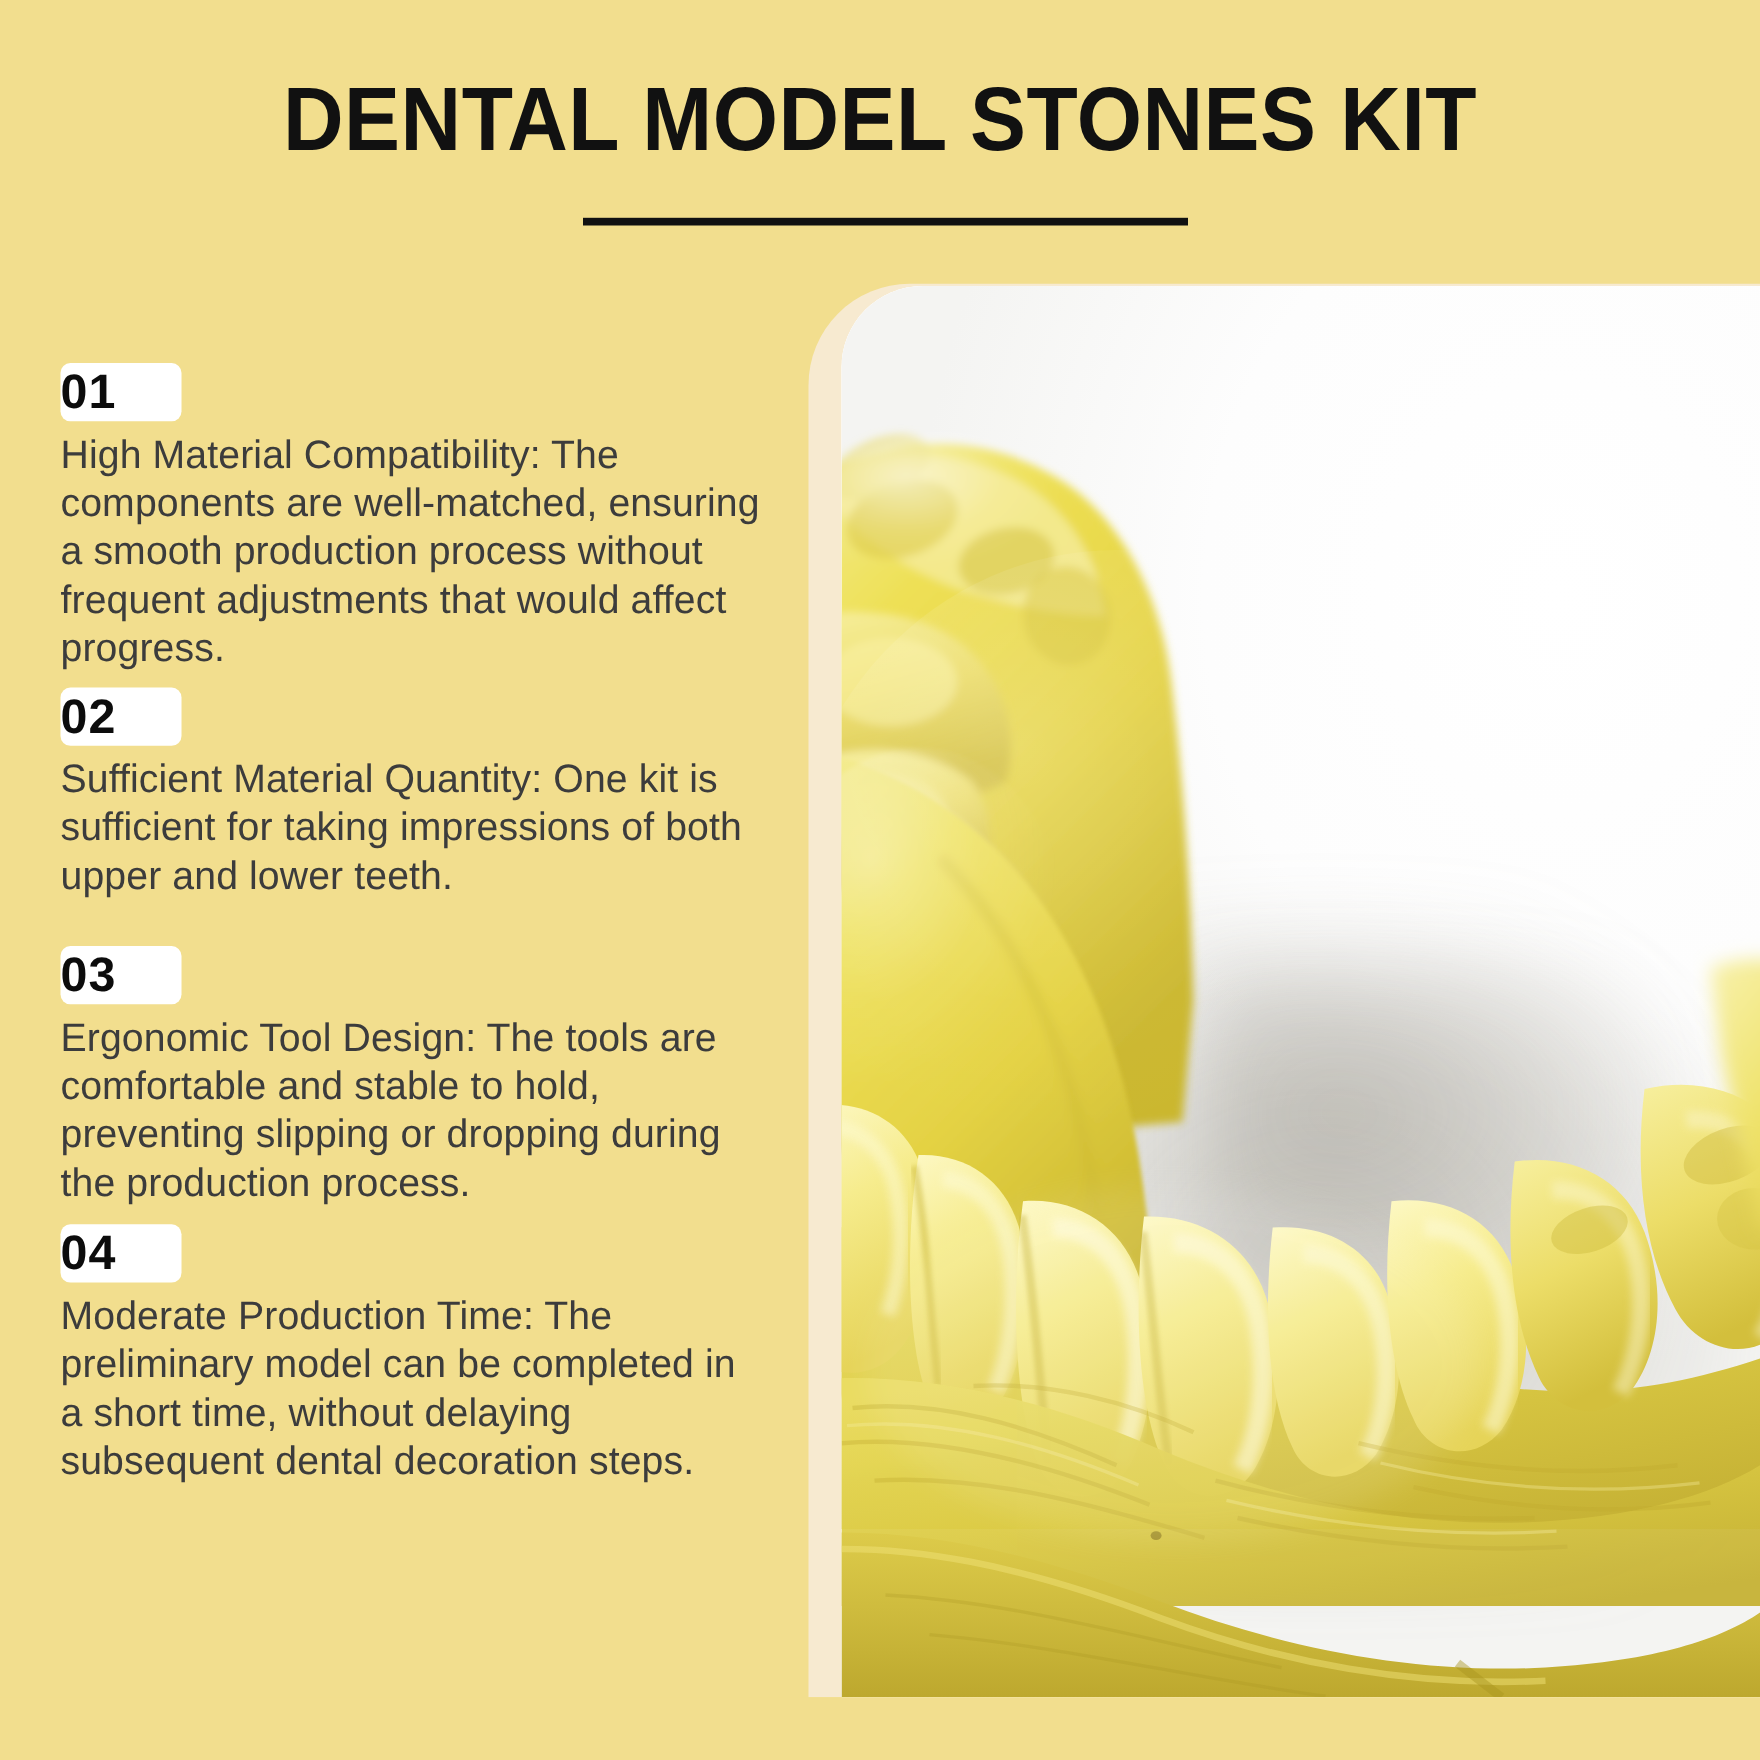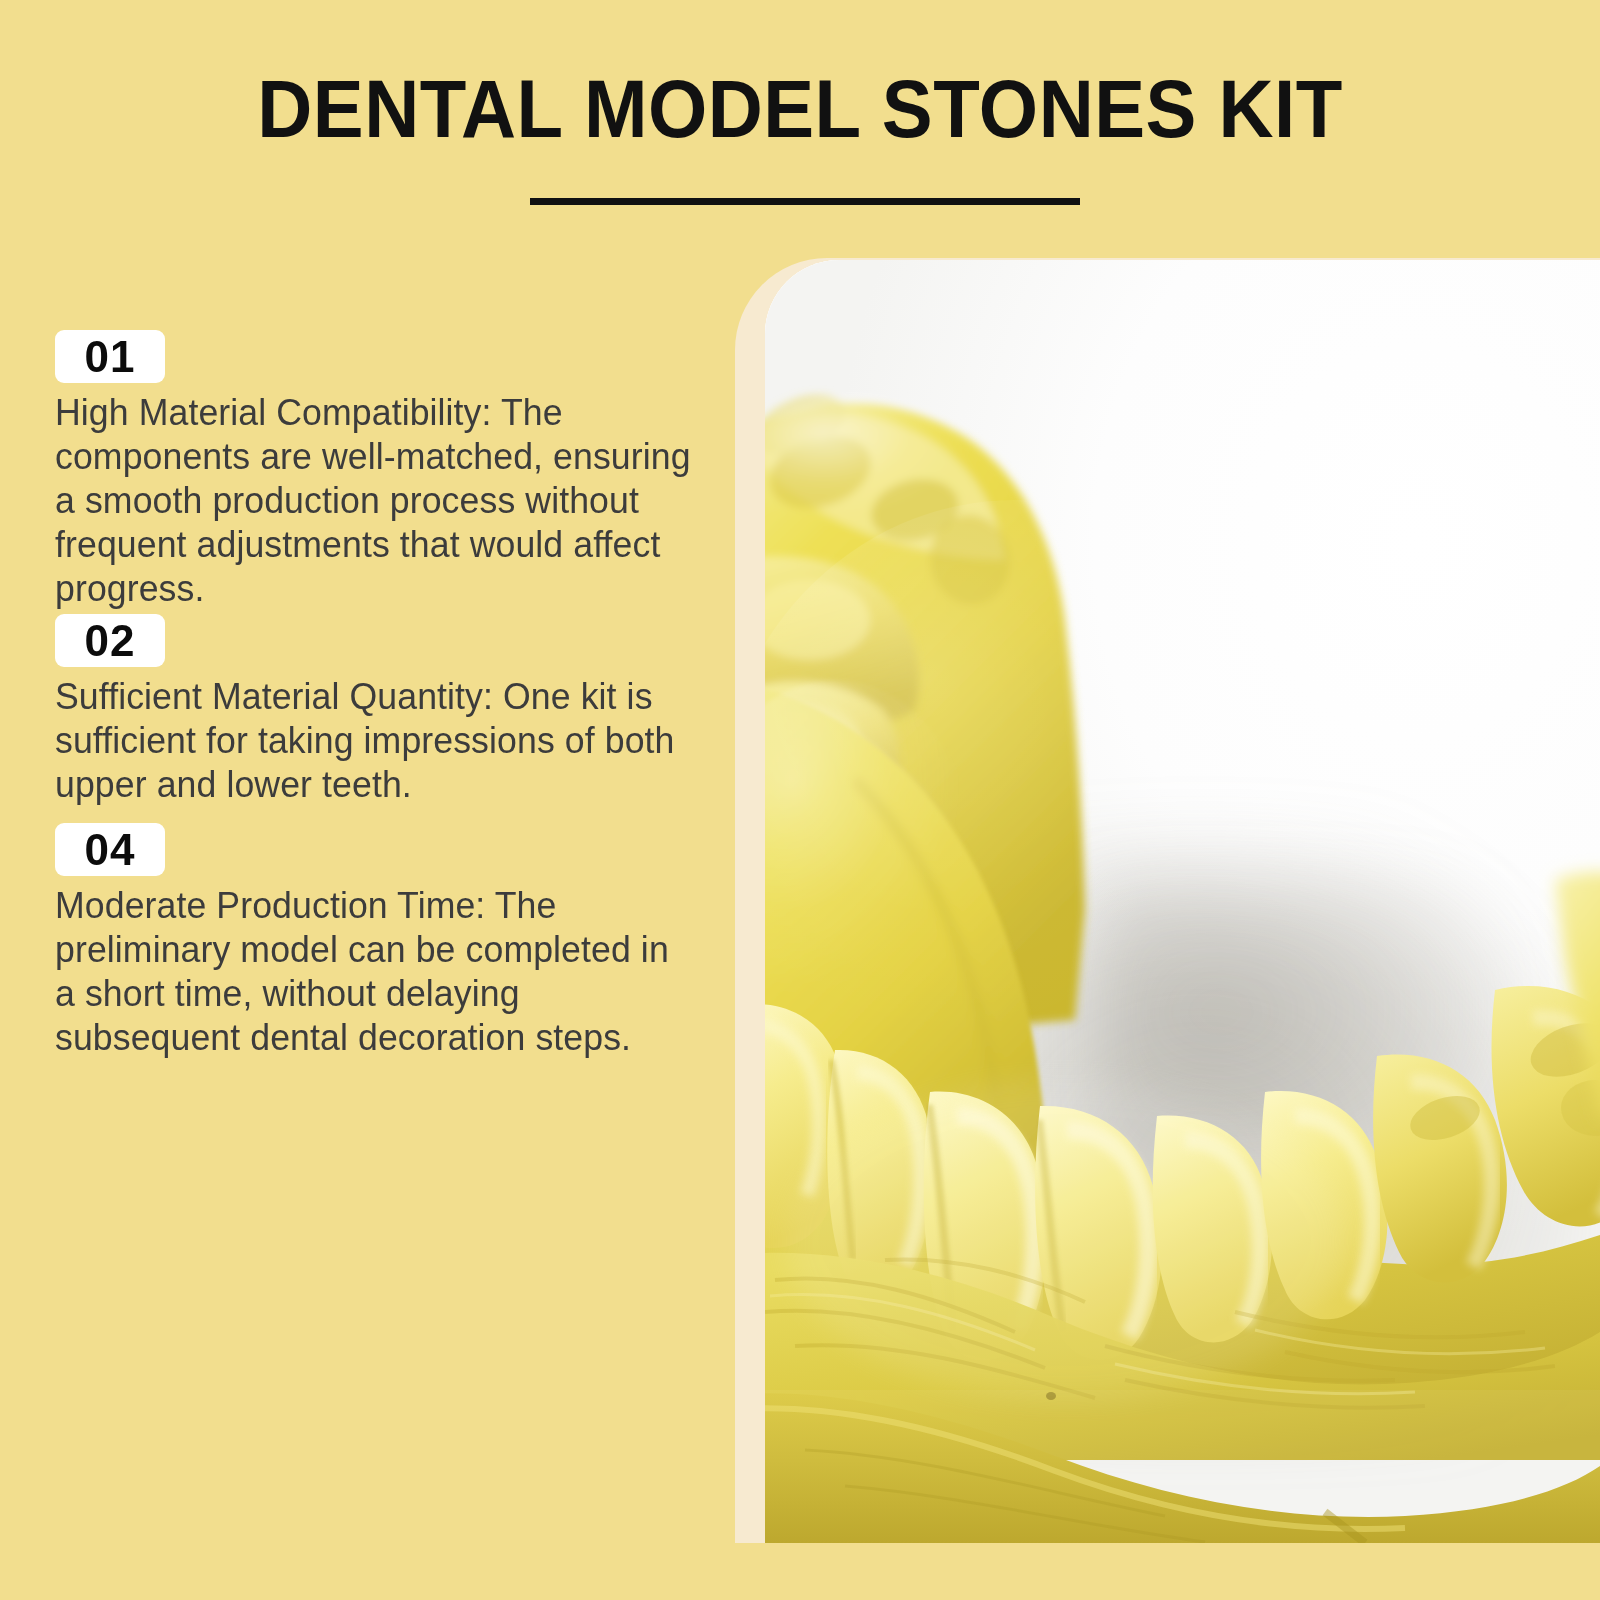--- a/index.html
+++ b/index.html
@@ -64,7 +64,7 @@
     width: 110px;
     height: 53px;
     line-height: 53px;
-    text-align: center;
+    text-align: left;
     font-family: "Liberation Sans Narrow", "Liberation Sans", sans-serif;
     font-size: 44px;
     font-weight: 700;

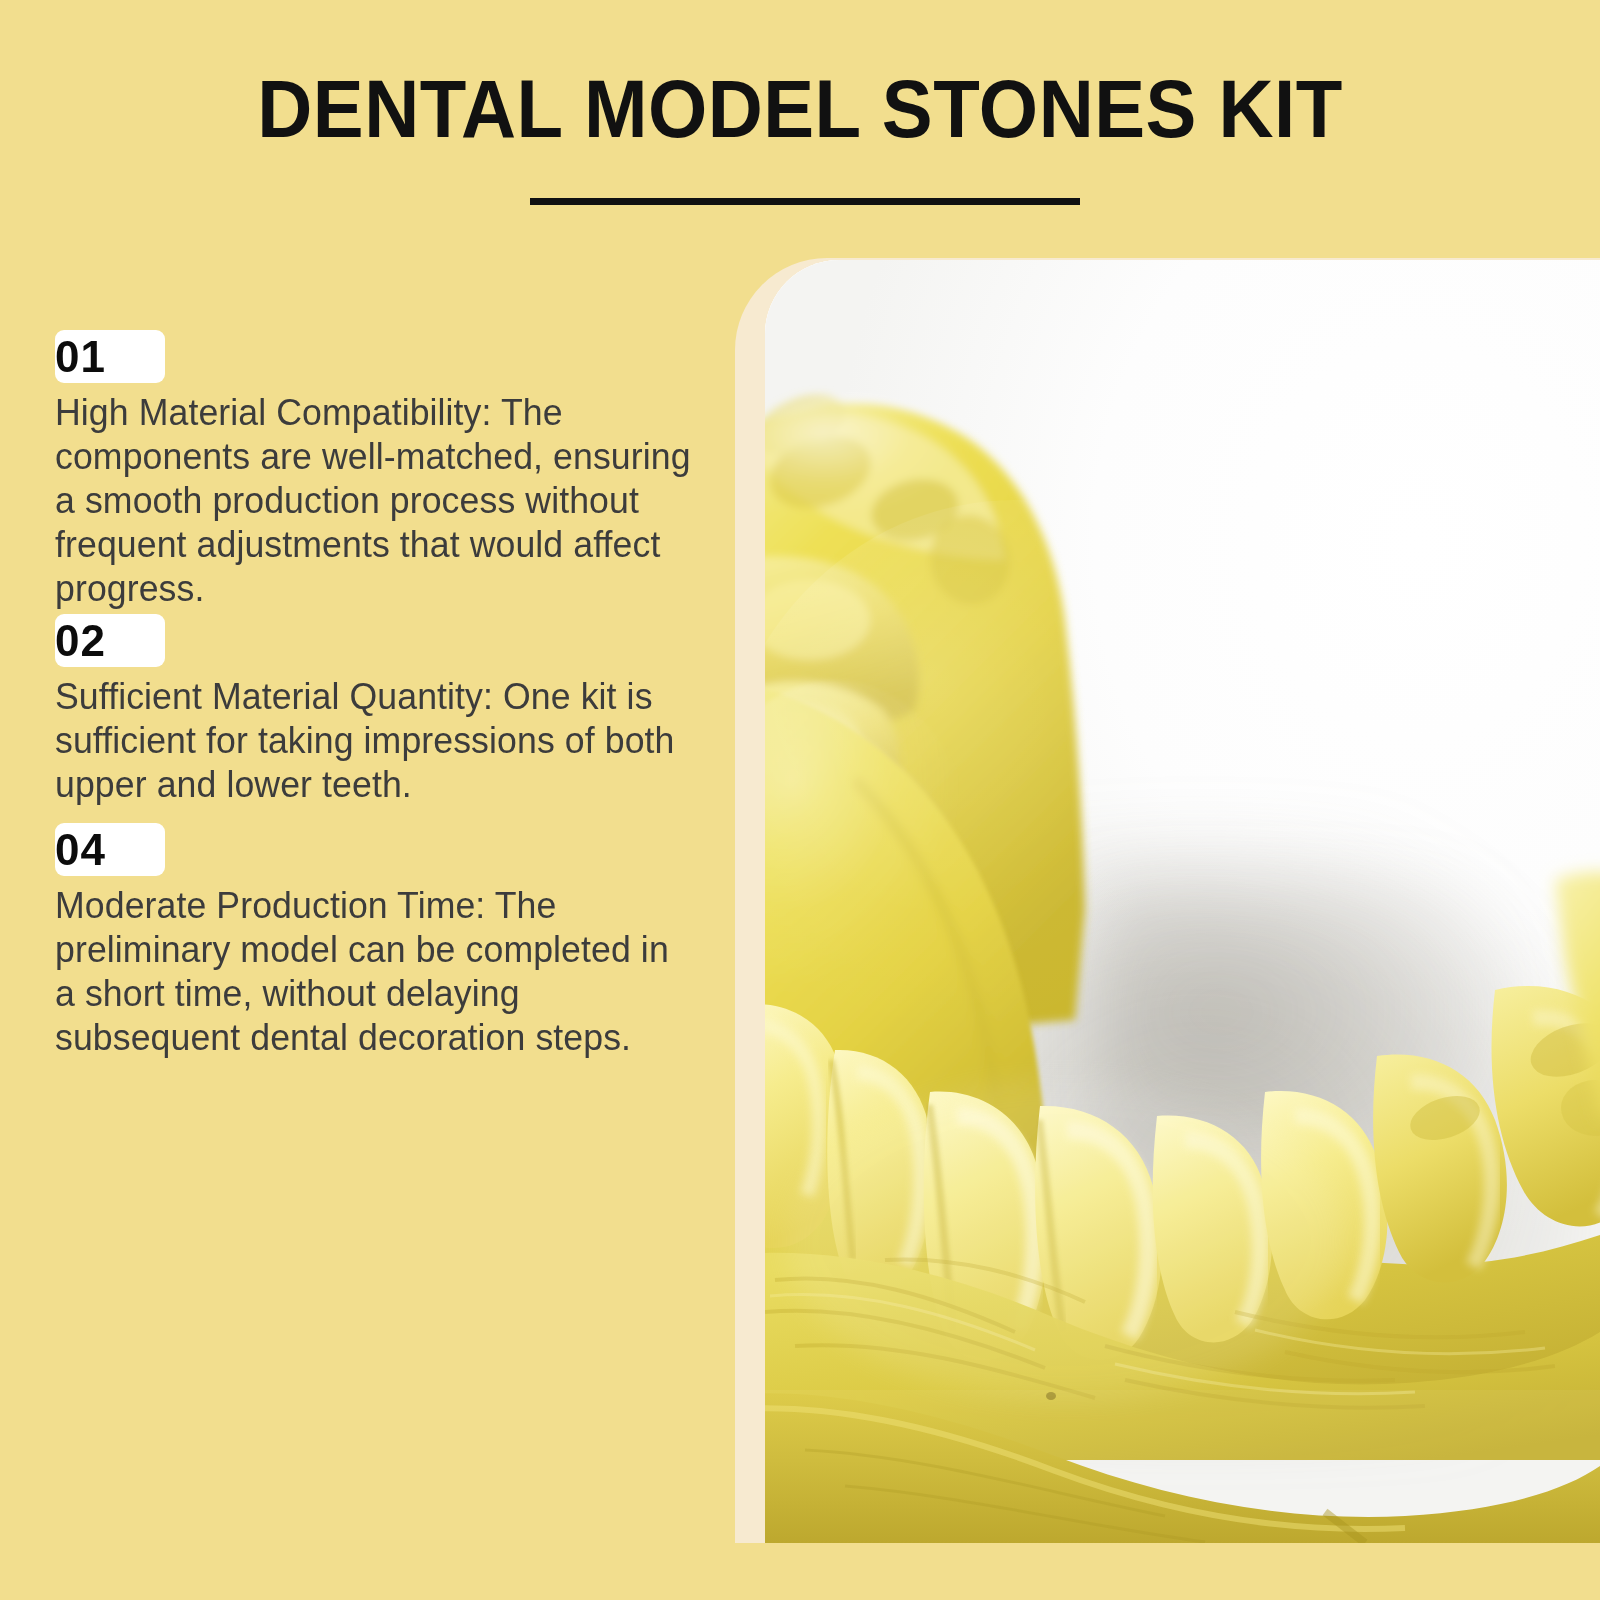--- a/index.html
+++ b/index.html
@@ -85,7 +85,7 @@
   }
 
   .f1 { margin-top: 0px; }
-  .f2 { margin-top: 3px; }
+  .f2 { margin-top: 14px; }
   .f3 { margin-top: 42px; }
   .f4 { margin-top: 16px; }
 

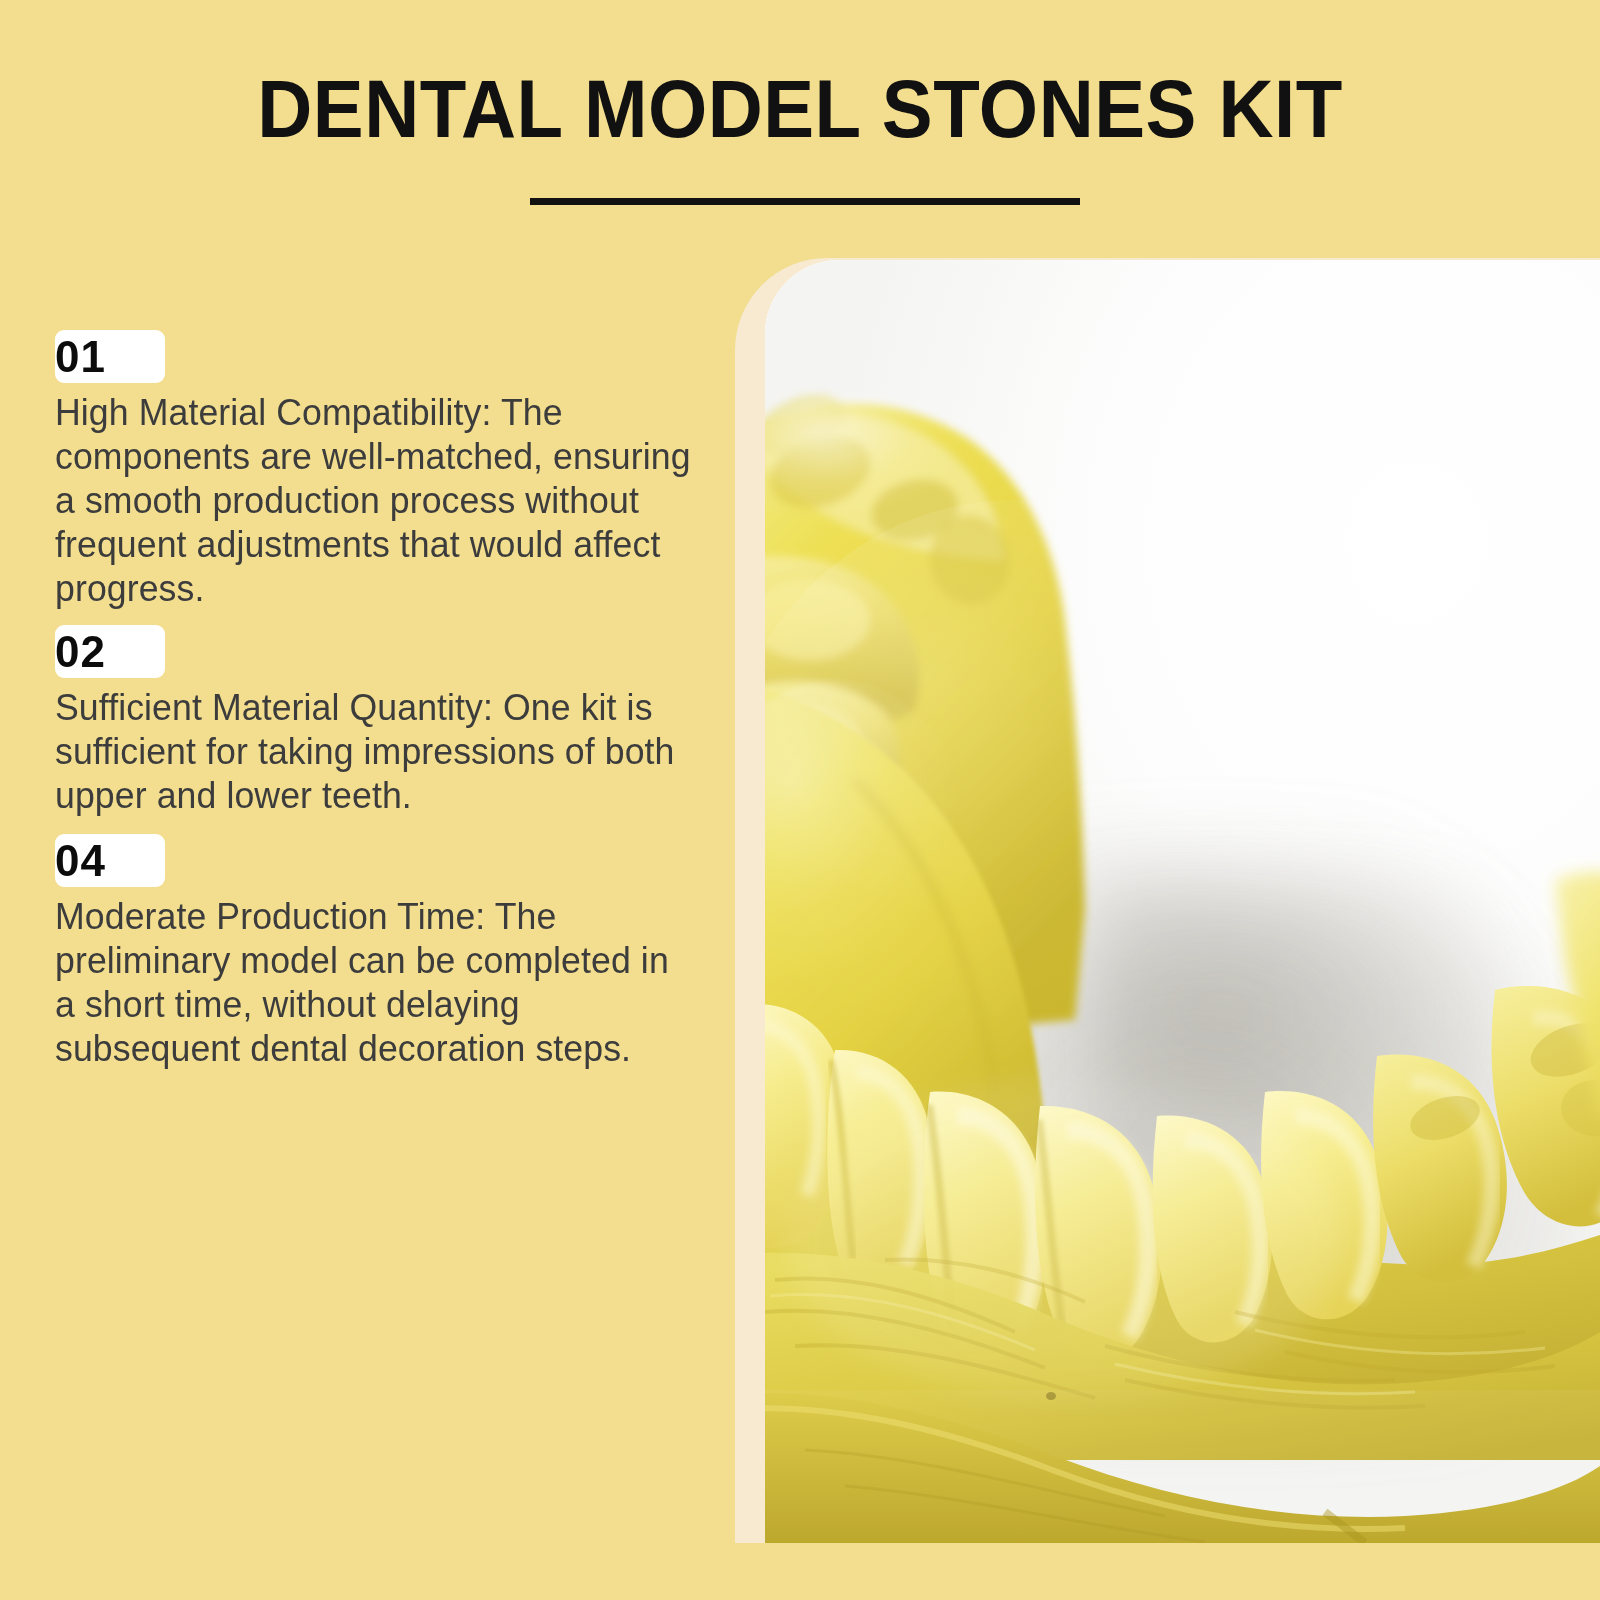--- a/index.html
+++ b/index.html
@@ -186,6 +186,10 @@
       <p class="feature-text">Sufficient Material Quantity: One kit is sufficient for taking impressions of both upper and lower teeth.</p>
     </div>
 
+    <div class="feature f3">
+      <div class="badge">03</div>
+      <p class="feature-text">Ergonomic Tool Design: The tools are comfortable and stable to hold, preventing slipping or dropping during the production process.</p>
+    </div>
 
     <div class="feature f4">
       <div class="badge">04</div>

